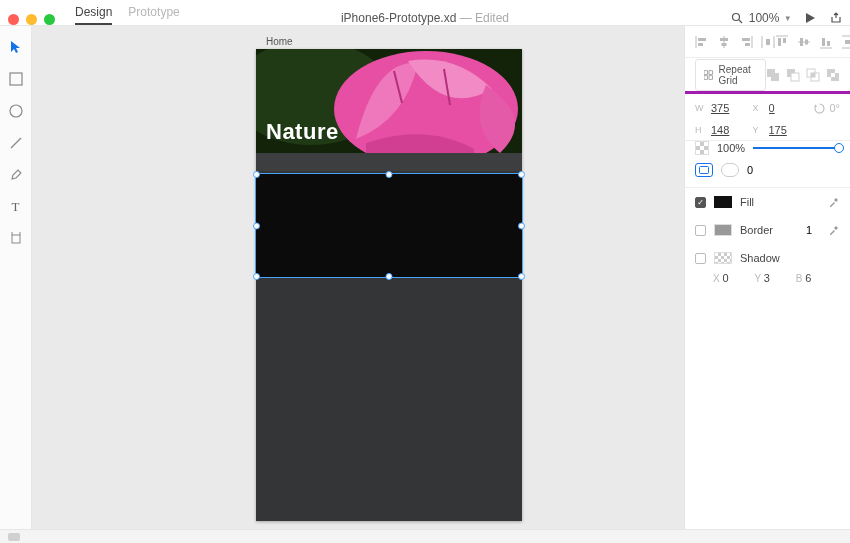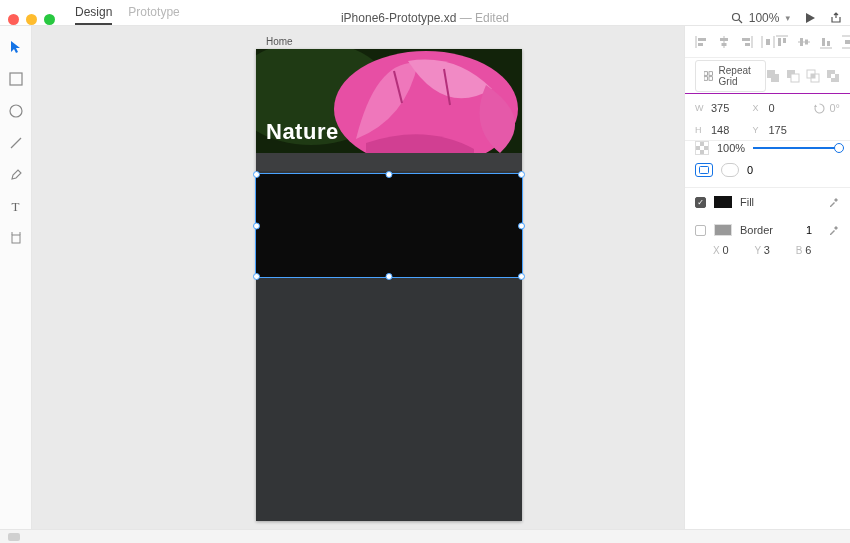--- a/index.html
+++ b/index.html
@@ -45,7 +45,7 @@
   .alignrow{height:32px; display:flex; align-items:center; justify-content:space-between; border-bottom:1px solid #eee;}
   .agroup{display:flex; gap:8px; color:#bdbdbd;}
   .ico{width:14px;height:14px;cursor:pointer;}
-  .row2{height:36px; display:flex; align-items:center; justify-content:space-between; border-bottom:1px solid #a21caf;}
+  .row2{height:36px; display:flex; align-items:center; justify-content:space-between; border-bottom:3px solid #a21caf;}
   .repeat-btn{display:flex;align-items:center;gap:6px;border:1px solid #e3e3e3;border-radius:3px;padding:4px 8px;font-size:10px;color:#555;cursor:pointer;}
   .boolgrp{display:flex;gap:6px;color:#cfcfcf;}
   .dims{padding:8px 10px 4px;display:grid;grid-template-columns:10px 1fr 10px 1fr 30px;row-gap:10px;column-gap:6px;align-items:center;border-bottom:1px solid #eee;}

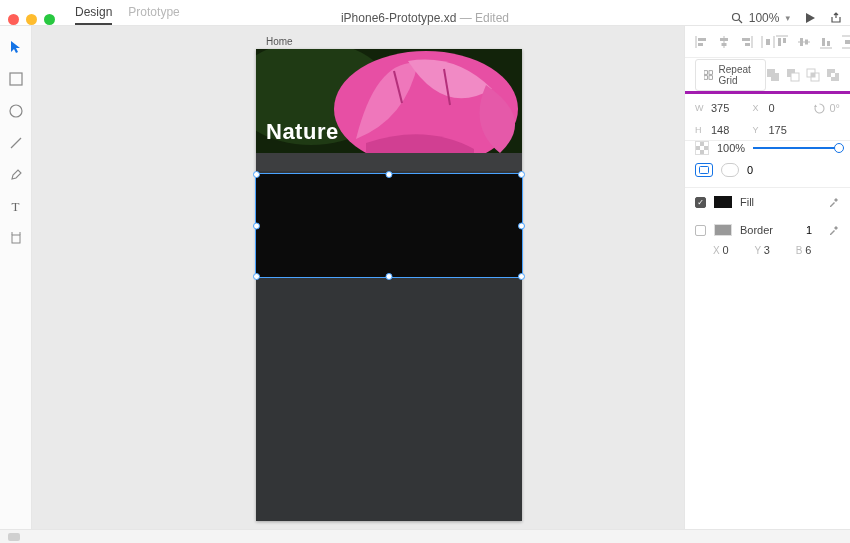--- a/index.html
+++ b/index.html
@@ -50,7 +50,7 @@
   .boolgrp{display:flex;gap:6px;color:#cfcfcf;}
   .dims{padding:8px 10px 4px;display:grid;grid-template-columns:10px 1fr 10px 1fr 30px;row-gap:10px;column-gap:6px;align-items:center;border-bottom:1px solid #eee;}
   .dims .lab{color:#bbb;font-size:9px;}
-  .dims input{border:none;font-size:11px;width:100%;outline:none;color:#444;}
+  .dims input{border:none;font-size:11px;width:100%;outline:none;color:#444;text-decoration:underline;}
   .rot{display:flex;align-items:center;gap:4px;justify-content:flex-end;color:#bbb;}
   .sectitle{letter-spacing:1px;color:#bbb;font-size:9px;padding:10px 10px 6px;}
   .op-row{display:flex;align-items:center;gap:8px;padding:0 10px 8px;}

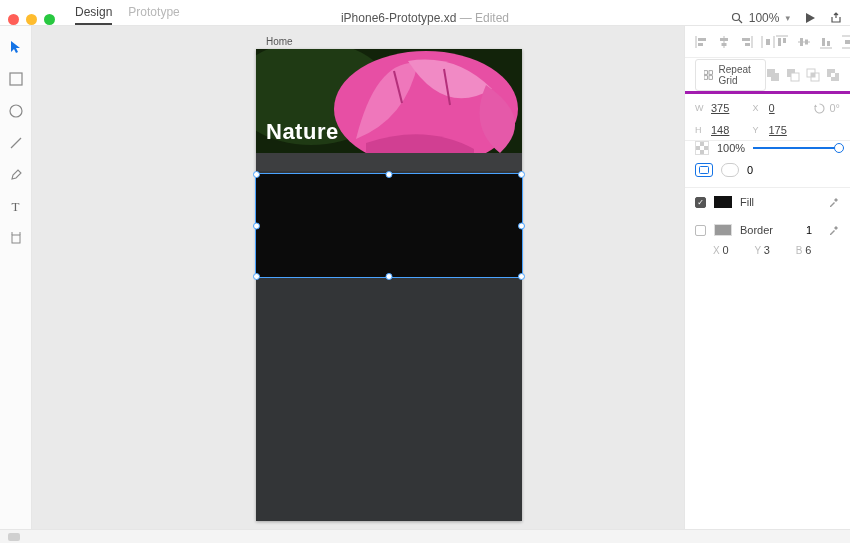--- a/index.html
+++ b/index.html
@@ -330,6 +330,11 @@
         </svg>
     </div>
 
+    <div class="prop-row">
+      <div class="chk"></div>
+      <div class="sw chkr"></div>
+      <span>Shadow</span>
+    </div>
     <div class="shadow-sub">
       <span><span>X</span> <input value="0" style=""></span>
       <span><span>Y</span> <input value="3" style=""></span>

